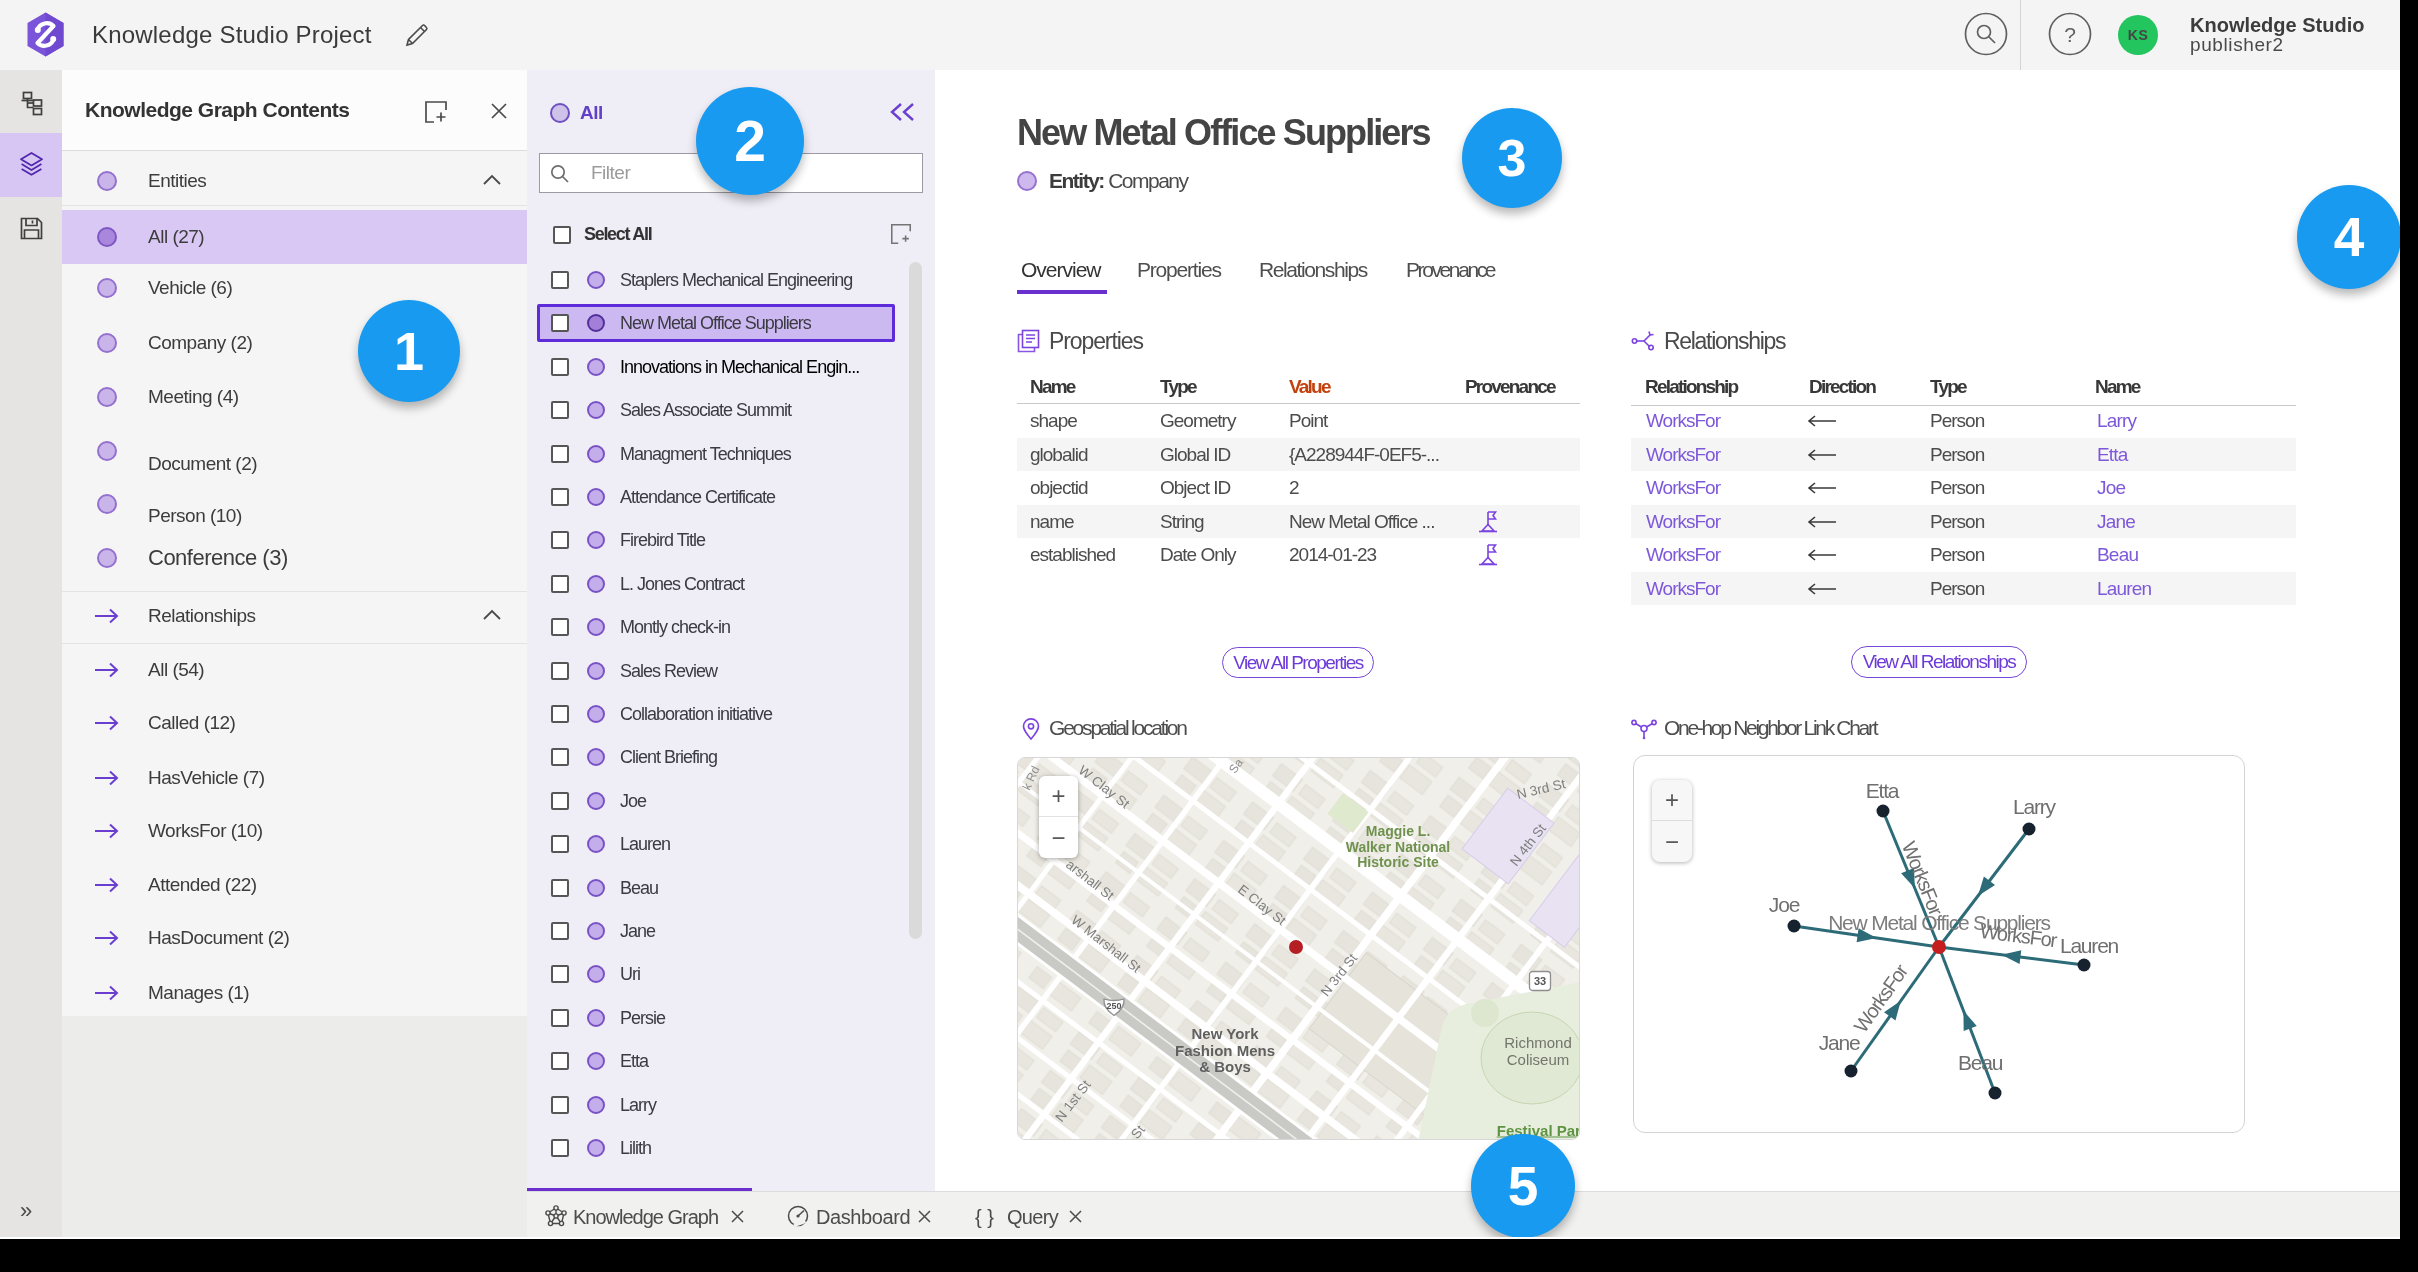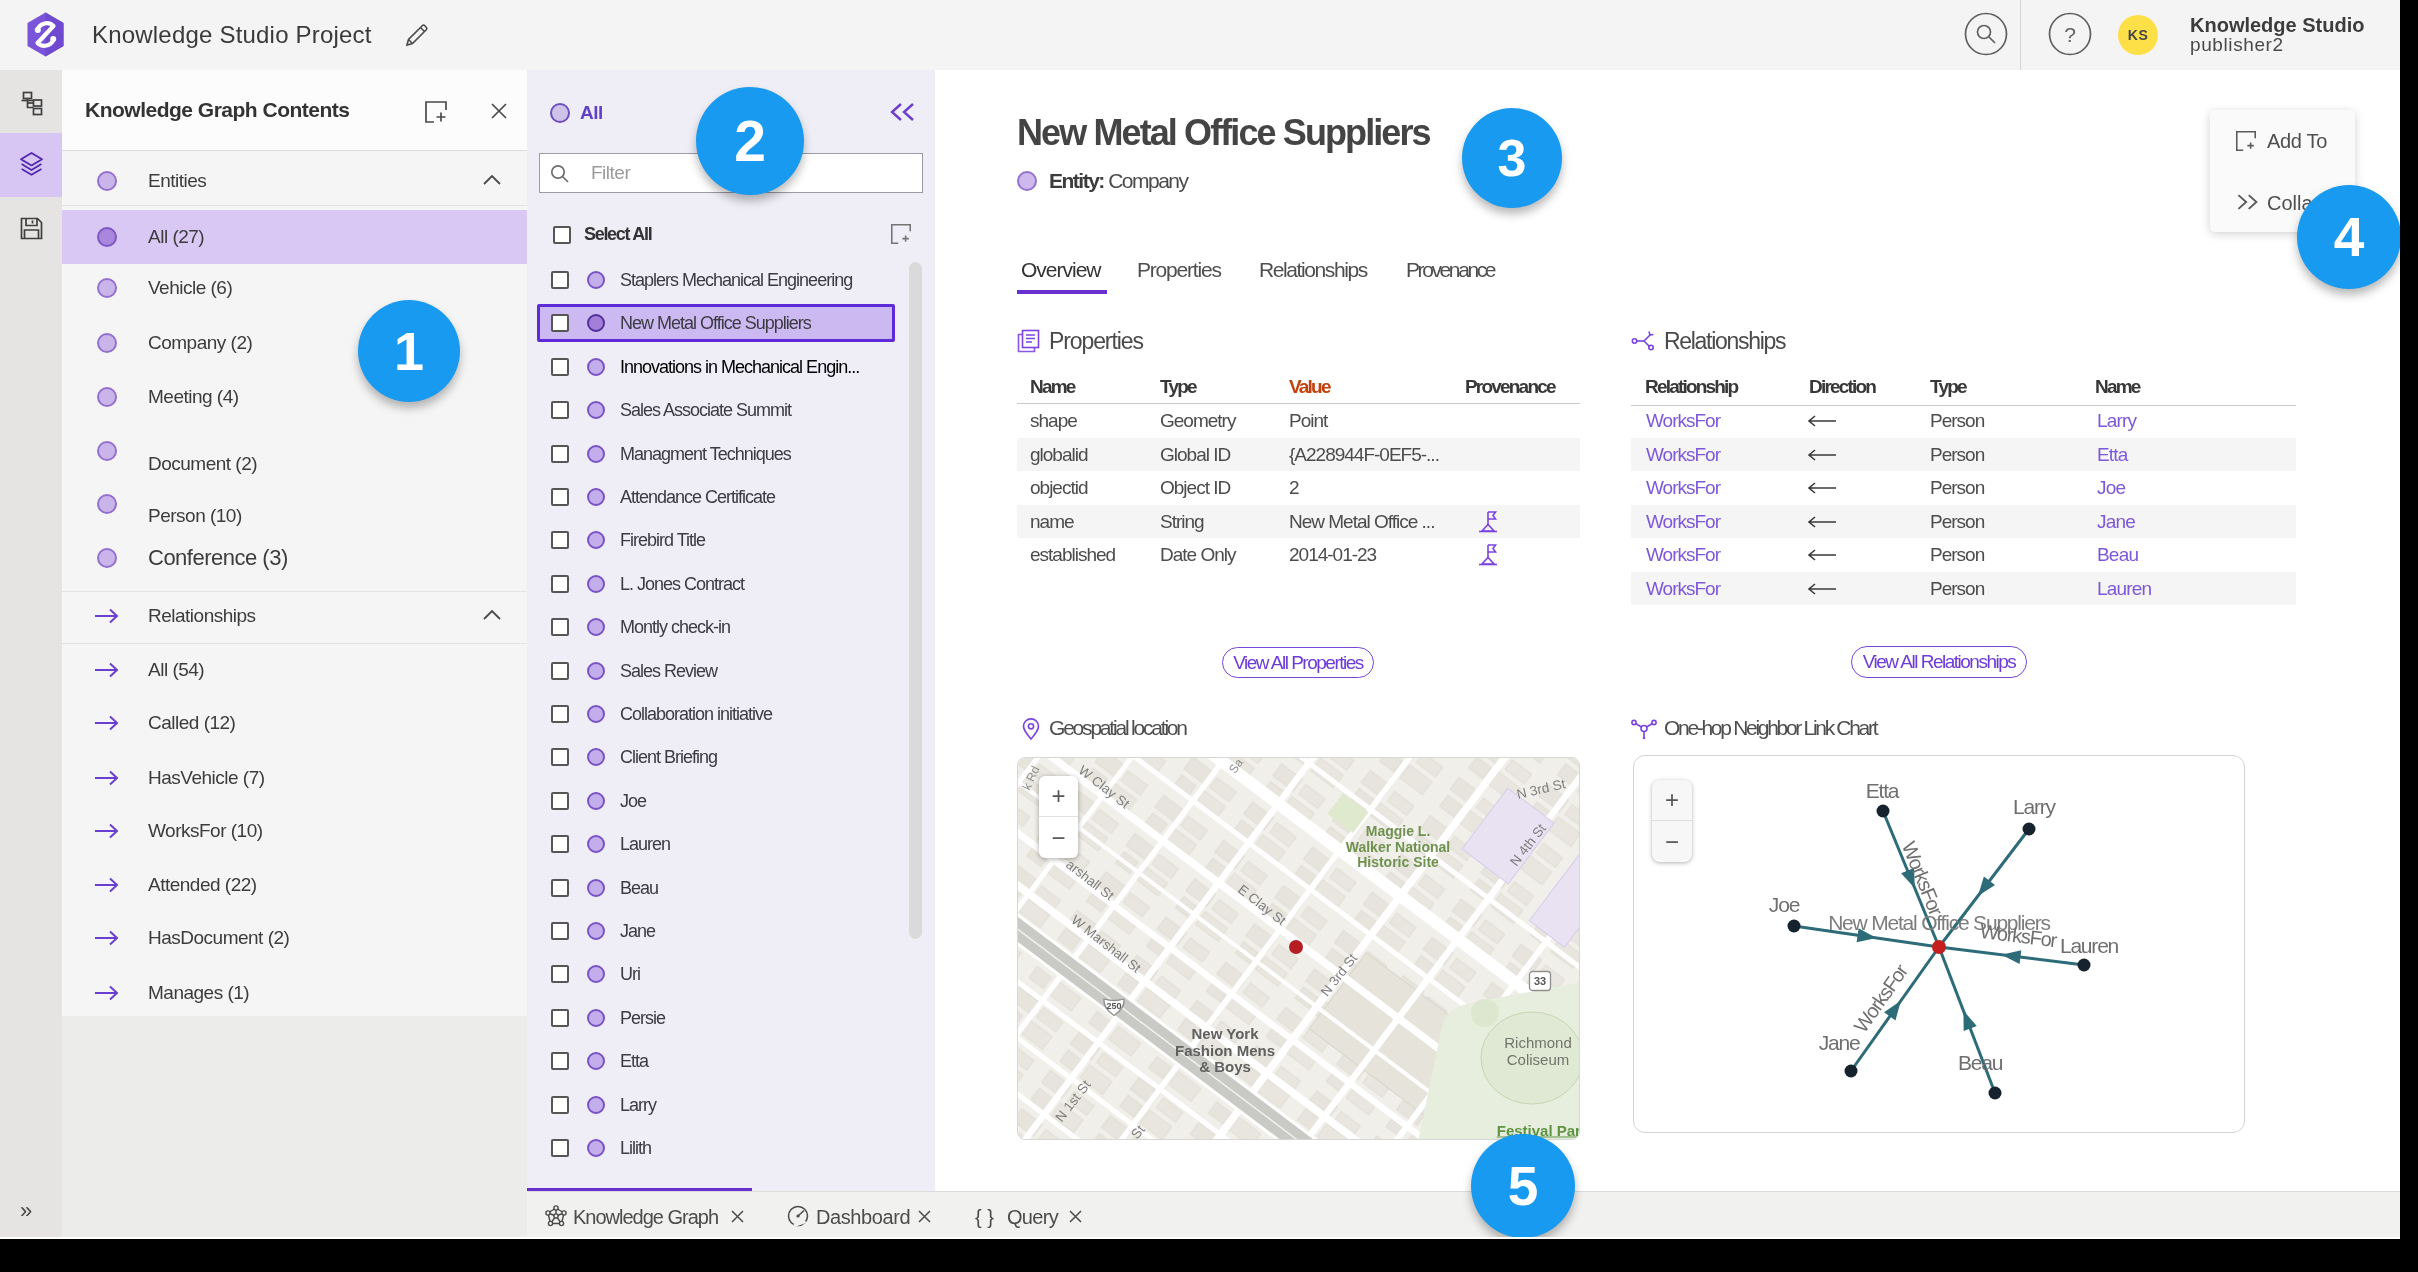--- a/index.html
+++ b/index.html
@@ -40,7 +40,7 @@
 <circle cx="22" cy="22" r="20.5" fill="none" stroke="#5f5f5f" stroke-width="1.7"></circle>
 <text x="22" y="29.5" font-size="21" fill="#5f5f5f" text-anchor="middle" font-family="Liberation Sans">?</text>
 </svg>
-<div class="abs" style="left:2118px;top:15px;width:40px;height:40px;border-radius:50%;background:#fde047;display:flex;align-items:center;justify-content:center;font-size:14px;font-weight:bold;color:#454545;letter-spacing:0.5px;">KS</div>
+<div class="abs" style="left:2118px;top:15px;width:40px;height:40px;border-radius:50%;background:#22c55e;display:flex;align-items:center;justify-content:center;font-size:14px;font-weight:bold;color:#454545;letter-spacing:0.5px;">KS</div>
 <div style="position:absolute;left:2190px;top:25px;transform:translateY(-50%);font-size:20px;color:#3c3c3c;font-weight:700;white-space:nowrap;">Knowledge Studio</div>
 <div style="position:absolute;left:2190px;top:45px;transform:translateY(-50%);font-size:19px;color:#4a4a4a;font-weight:400;white-space:nowrap;letter-spacing:0.6px;">publisher2</div>
 </div>

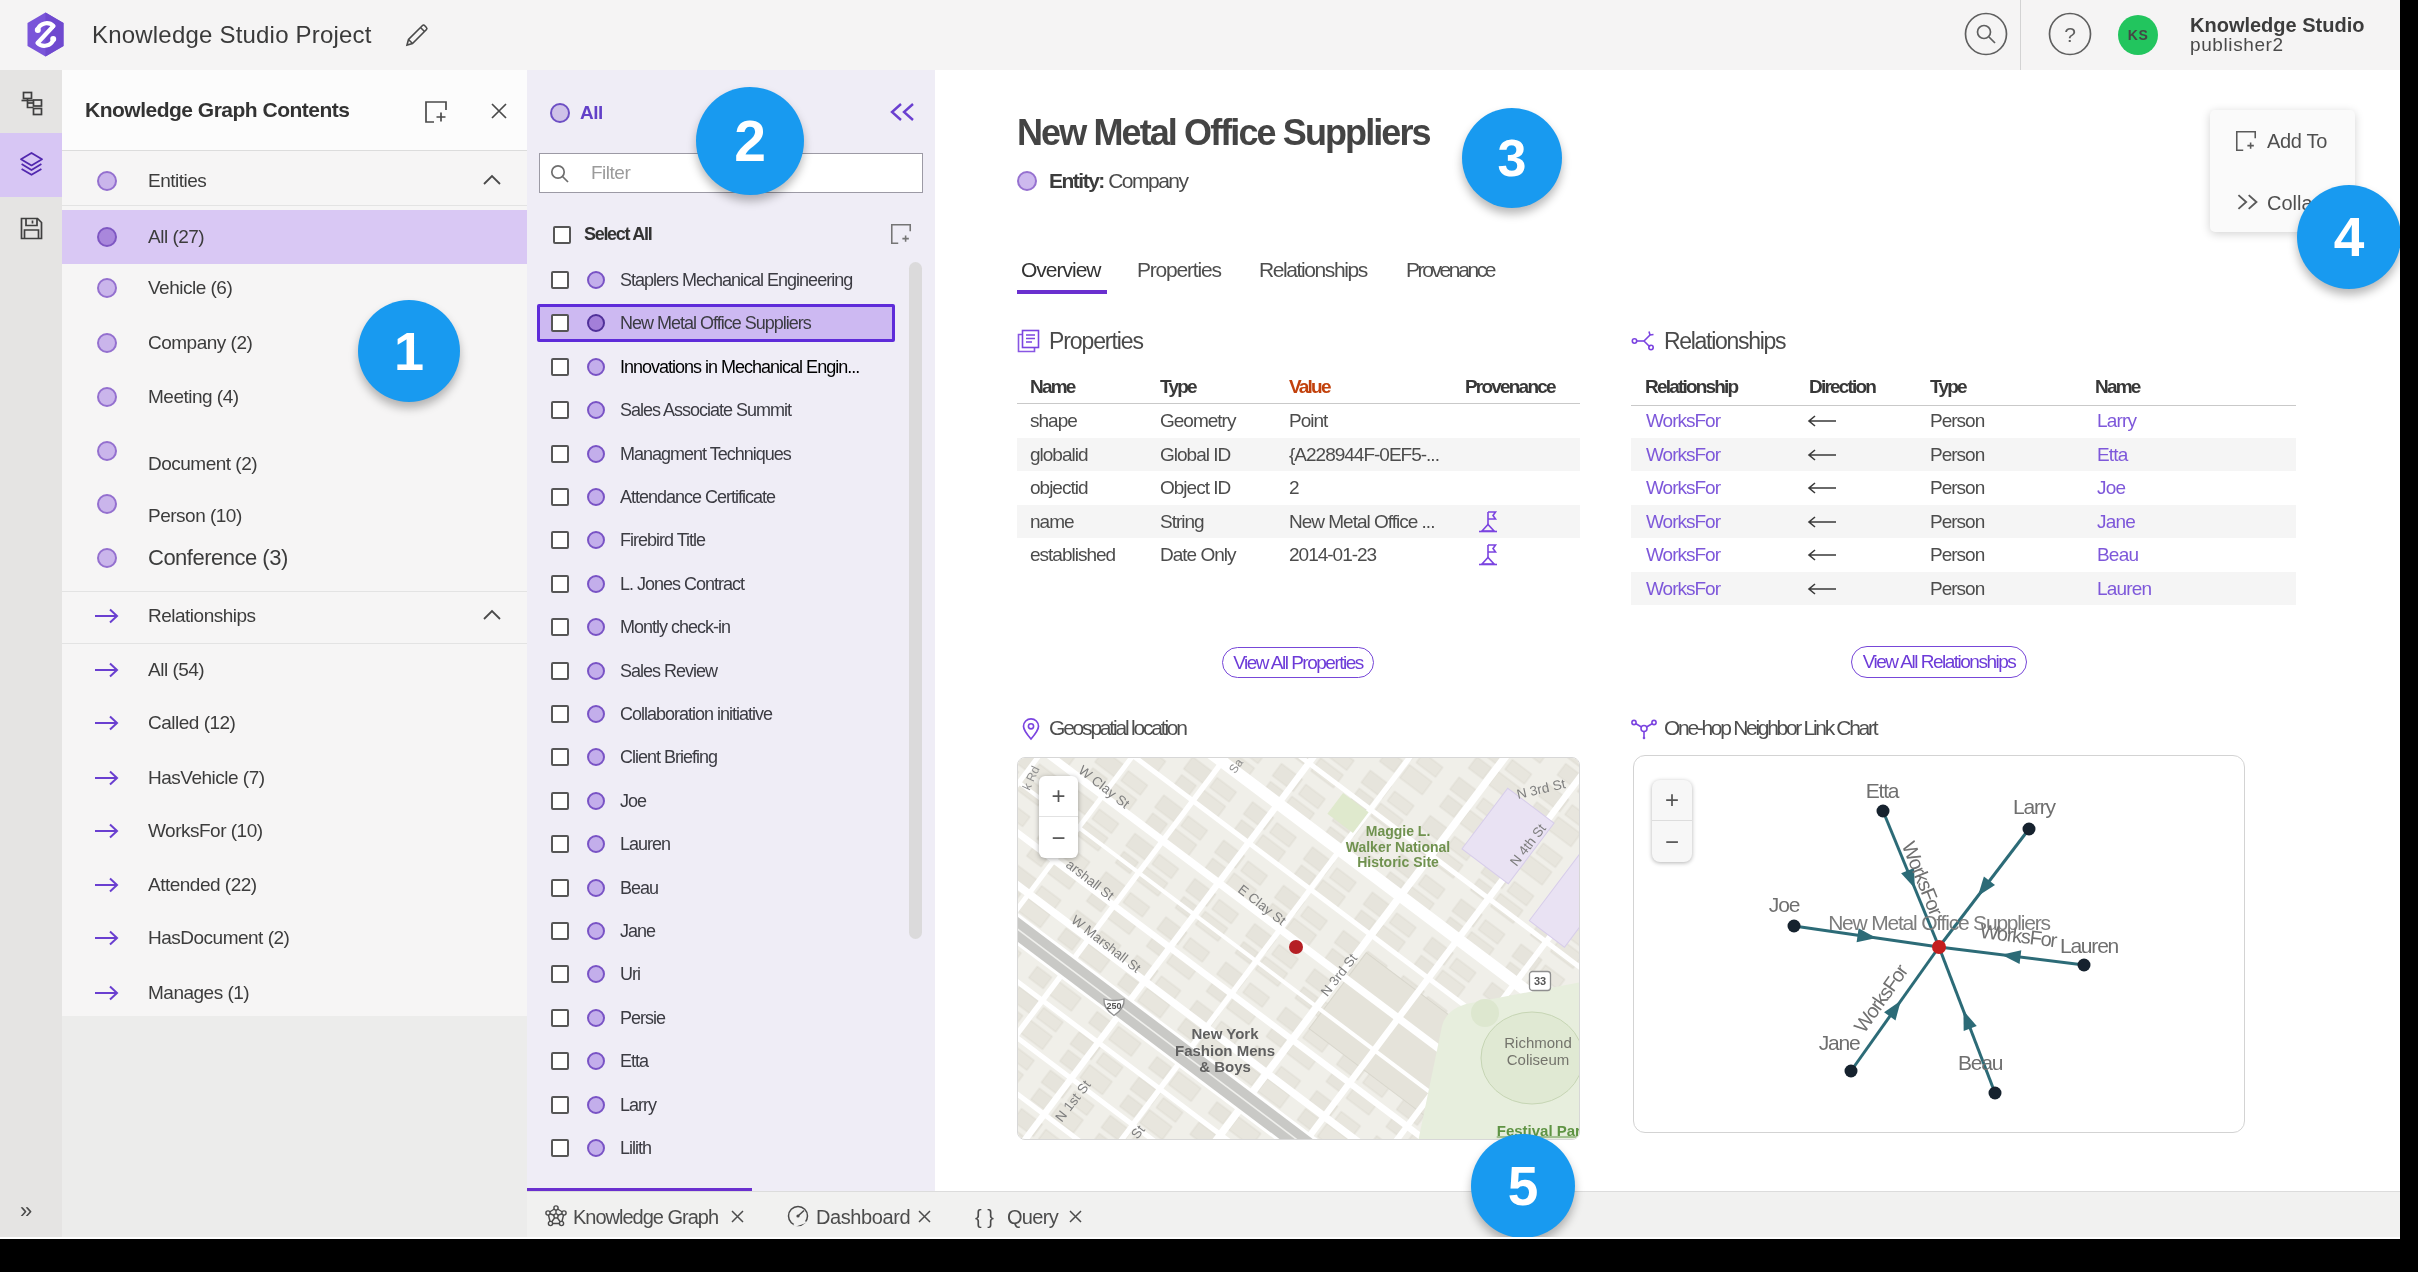--- a/index.html
+++ b/index.html
@@ -528,22 +528,6 @@
         </div>
 </div>
 </div>
-<div class="abs" style="left:2210px;top:110px;width:145px;height:122px;background:#fafafa;border-radius:5px;box-shadow:0 2px 10px rgba(0,0,0,0.18);">
-<svg style="position:absolute;left:24px;top:19px" width="24" height="24" viewBox="0 0 26 26">
-<g fill="none" stroke="#5a5a5a" stroke-width="1.7">
-          <path d="M23 10 V3 H3 V23 H10"></path>
-          <path d="M18 14.5 V21.5 M14.5 18 H21.5"></path>
-        </g>
-      </svg>
-<div style="position:absolute;left:57px;top:31px;transform:translateY(-50%);font-size:20px;color:#4f4f4f;letter-spacing:-0.3px;">Add To</div>
-<svg style="position:absolute;left:25px;top:82px" width="24" height="20" viewBox="0 0 28 18">
-<g stroke="#5a5a5a" stroke-width="2.2" fill="none">
-          <path d="M4 1 L13 9 L4 17"></path>
-          <path d="M16 1 L25 9 L16 17"></path>
-        </g>
-      </svg>
-<div style="position:absolute;left:57px;top:93px;transform:translateY(-50%);font-size:20px;color:#4f4f4f;">Colla</div>
-</div>
 <div class="callout" style="left:358px;top:300px;width:102px;height:102px;font-size:54px;">1</div>
 <div class="callout" style="left:696px;top:87px;width:108px;height:108px;font-size:57px;">2</div>
 <div class="callout" style="left:1462px;top:108px;width:100px;height:100px;font-size:52px;">3</div>

